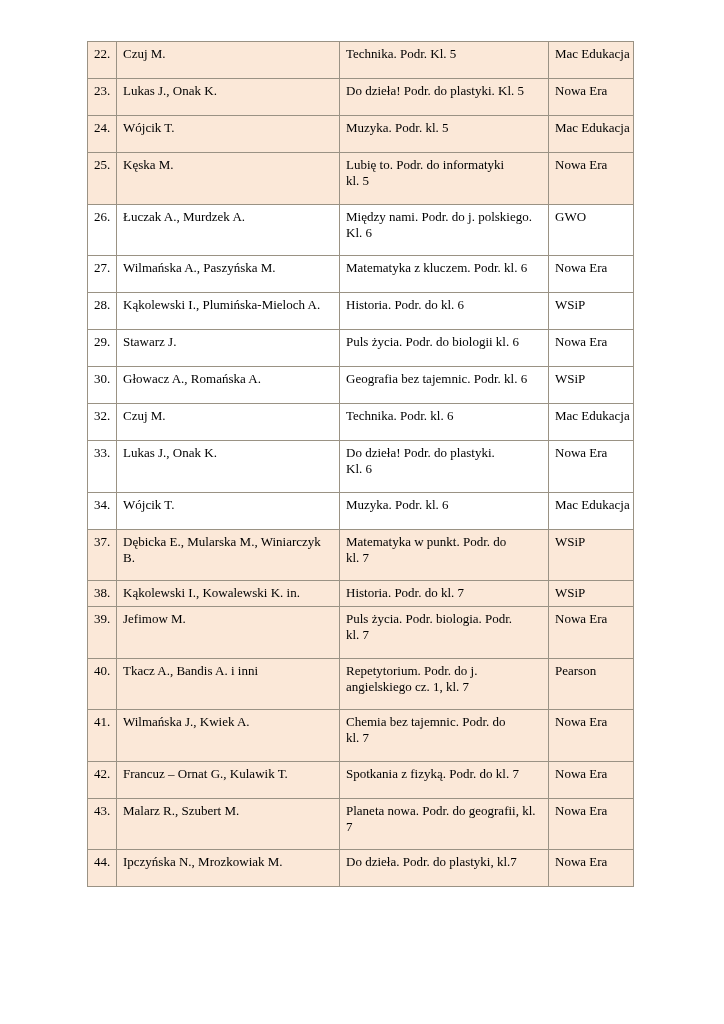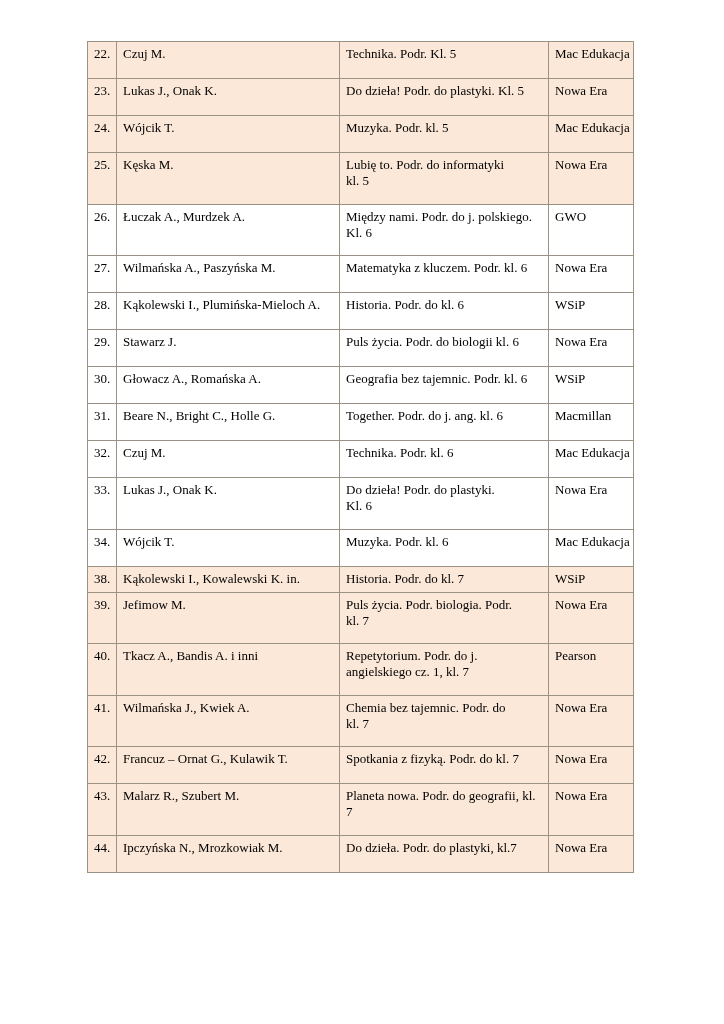--- a/index.html
+++ b/index.html
@@ -111,12 +111,6 @@
     <td class="cell-publisher">WSiP</td>
   </tr>
         <tr>
-    <td class="cell-number">31.</td>
-    <td class="cell-author">Beare N., Bright C., Holle G.</td>
-    <td class="cell-title">Together. Podr. do j. ang. kl. 6</td>
-    <td class="cell-publisher">Macmillan</td>
-  </tr>
-        <tr>
     <td class="cell-number">32.</td>
     <td class="cell-author">Czuj M.</td>
     <td class="cell-title">Technika. Podr. kl. 6</td>

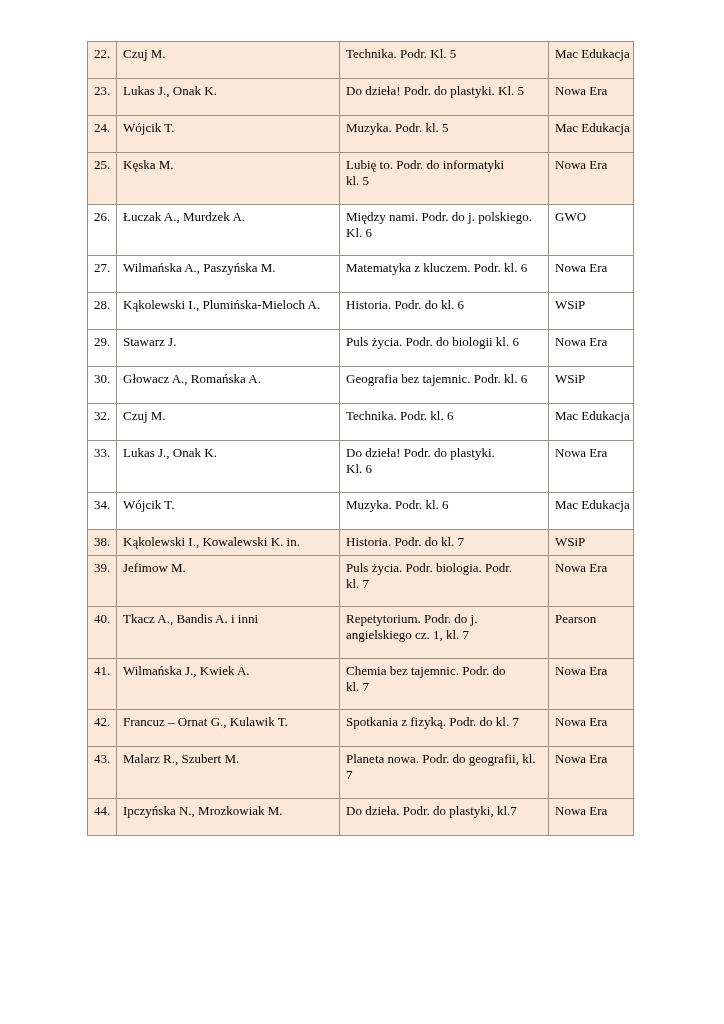--- a/index.html
+++ b/index.html
@@ -129,6 +129,14 @@
     <td class="cell-title">Muzyka. Podr. kl. 6</td>
     <td class="cell-publisher">Mac Edukacja</td>
   </tr>
+        <tr class="shaded">
+    <td class="cell-number">37.</td>
+    <td class="cell-author">Dębicka E., Mularska M., Winiarczyk
+B.</td>
+    <td class="cell-title">Matematyka w punkt. Podr. do
+kl. 7</td>
+    <td class="cell-publisher">WSiP</td>
+  </tr>
         <tr class="shaded" style="height: 26px;">
     <td class="cell-number" style="padding-bottom: 4px;">38.</td>
     <td class="cell-author" style="padding-bottom: 4px; margin-left: 37px;">Kąkolewski I., Kowalewski K. in.</td>

